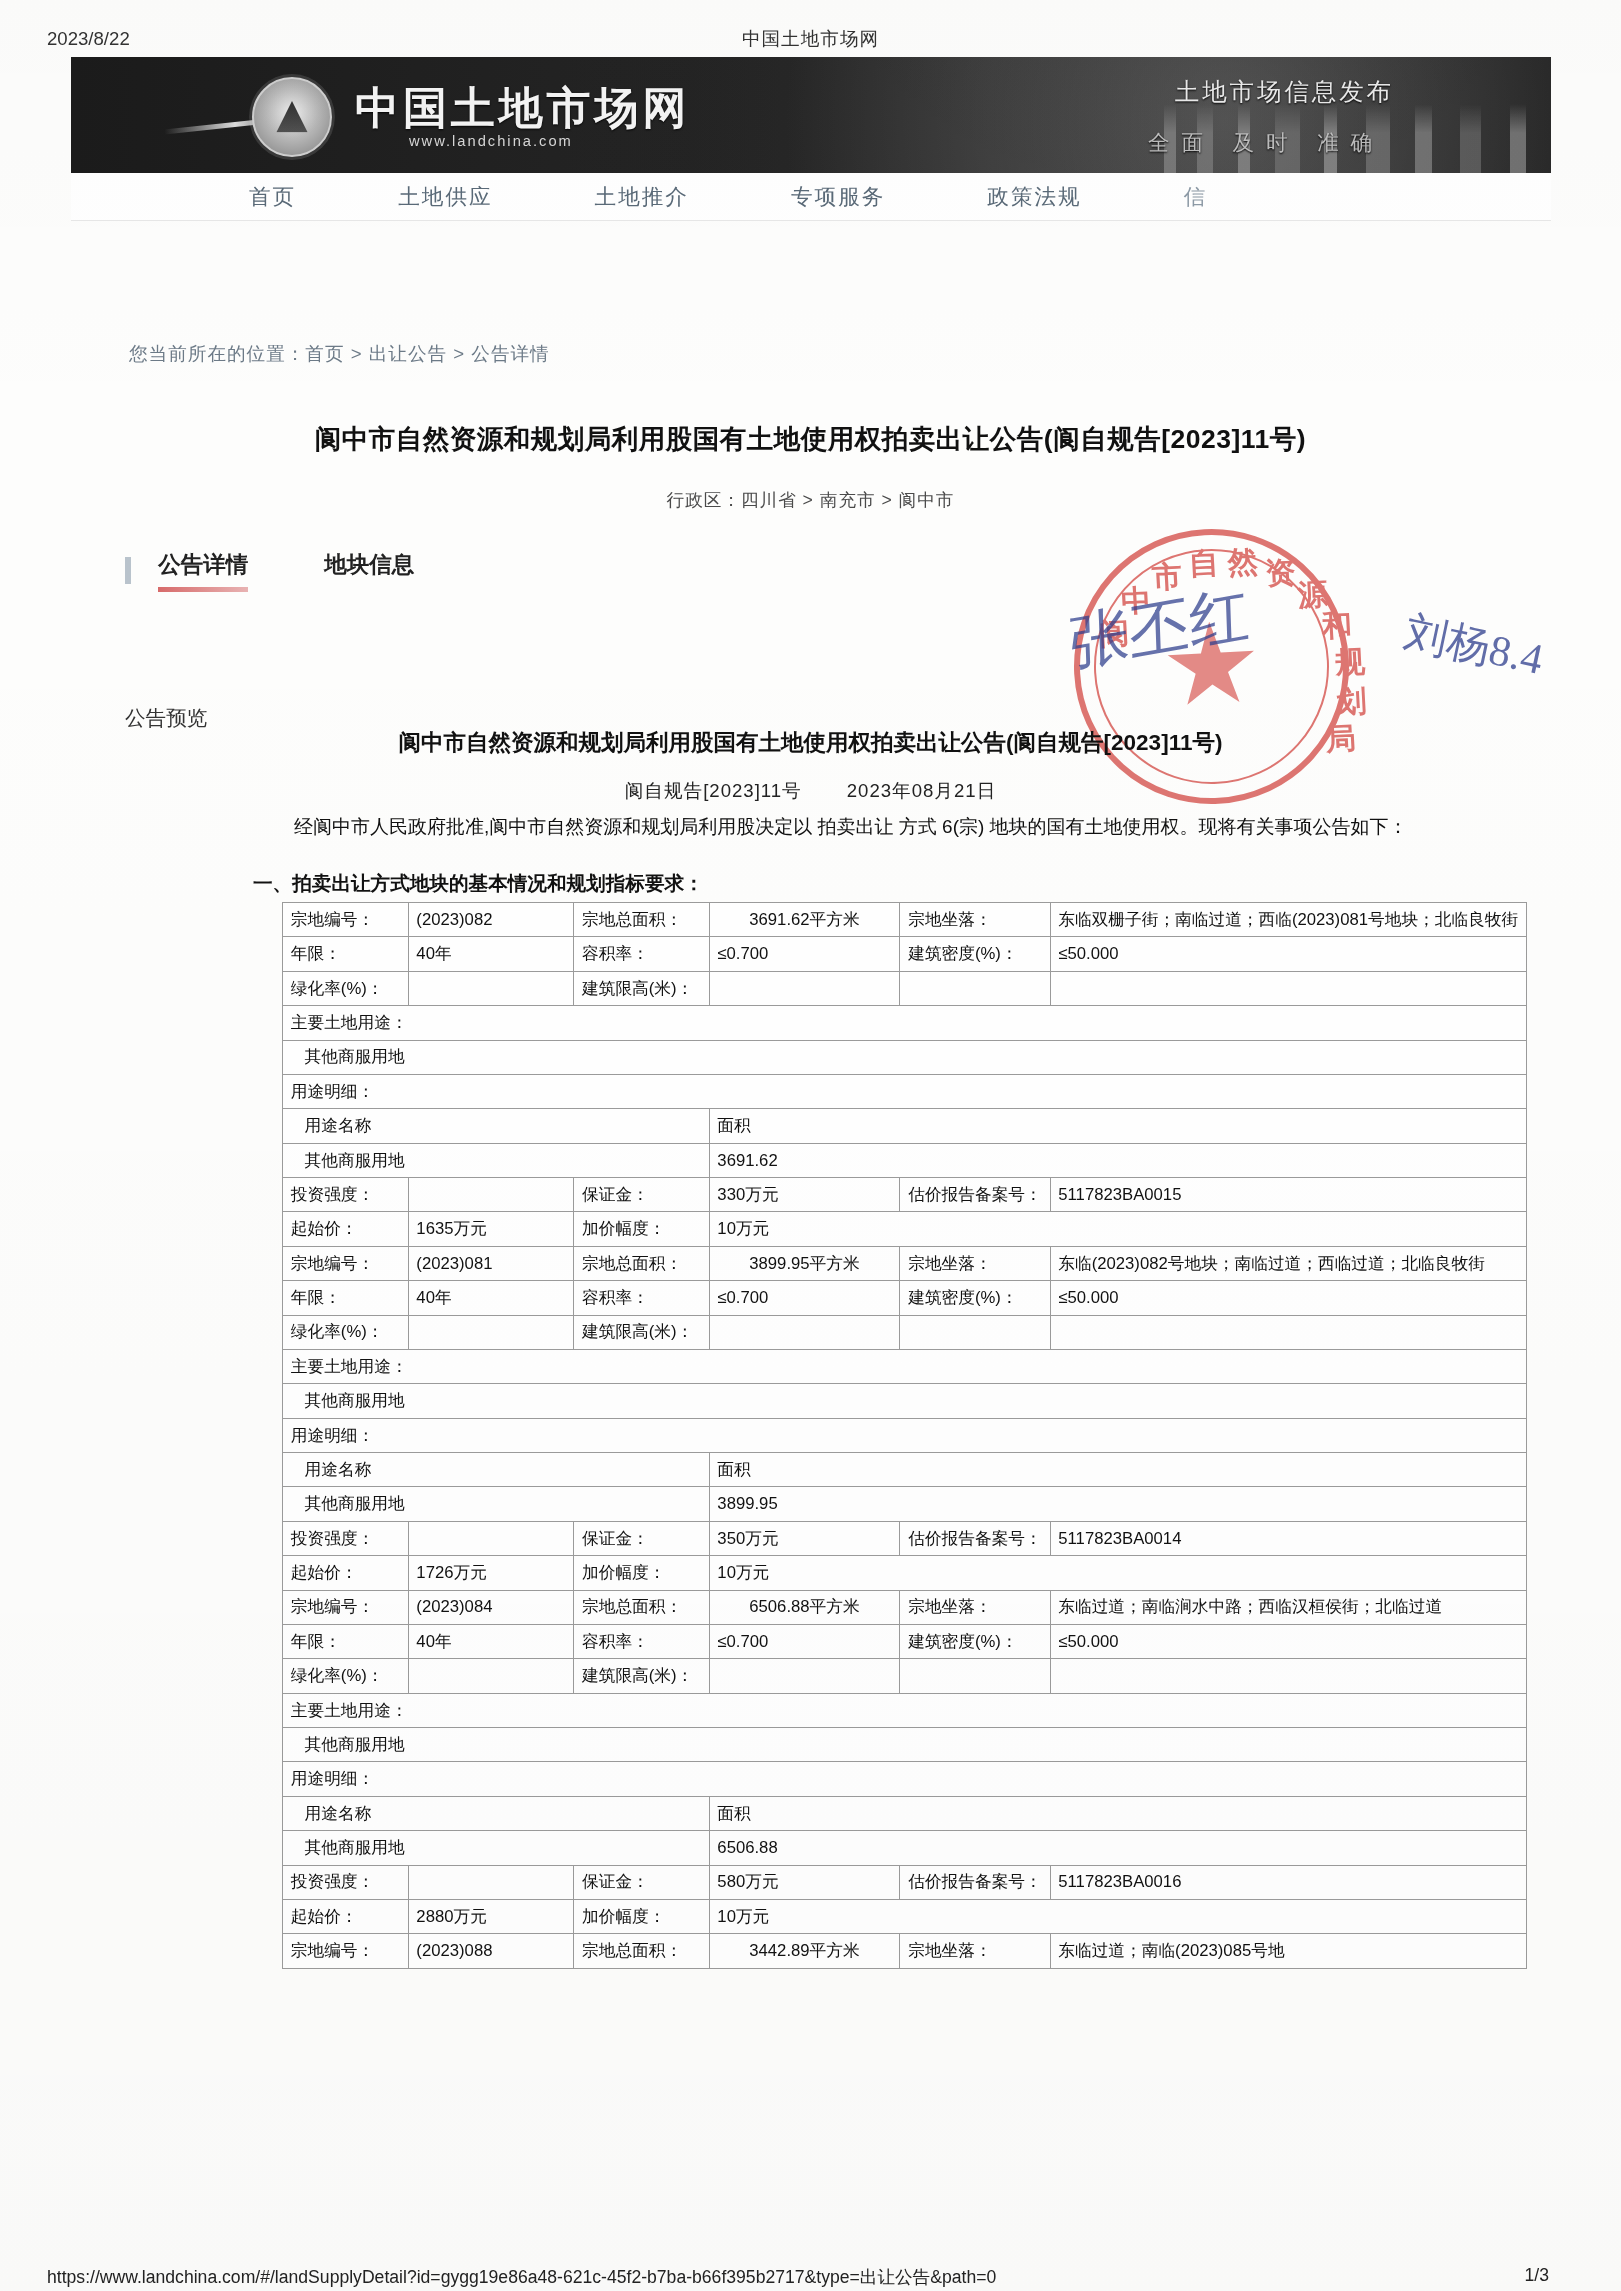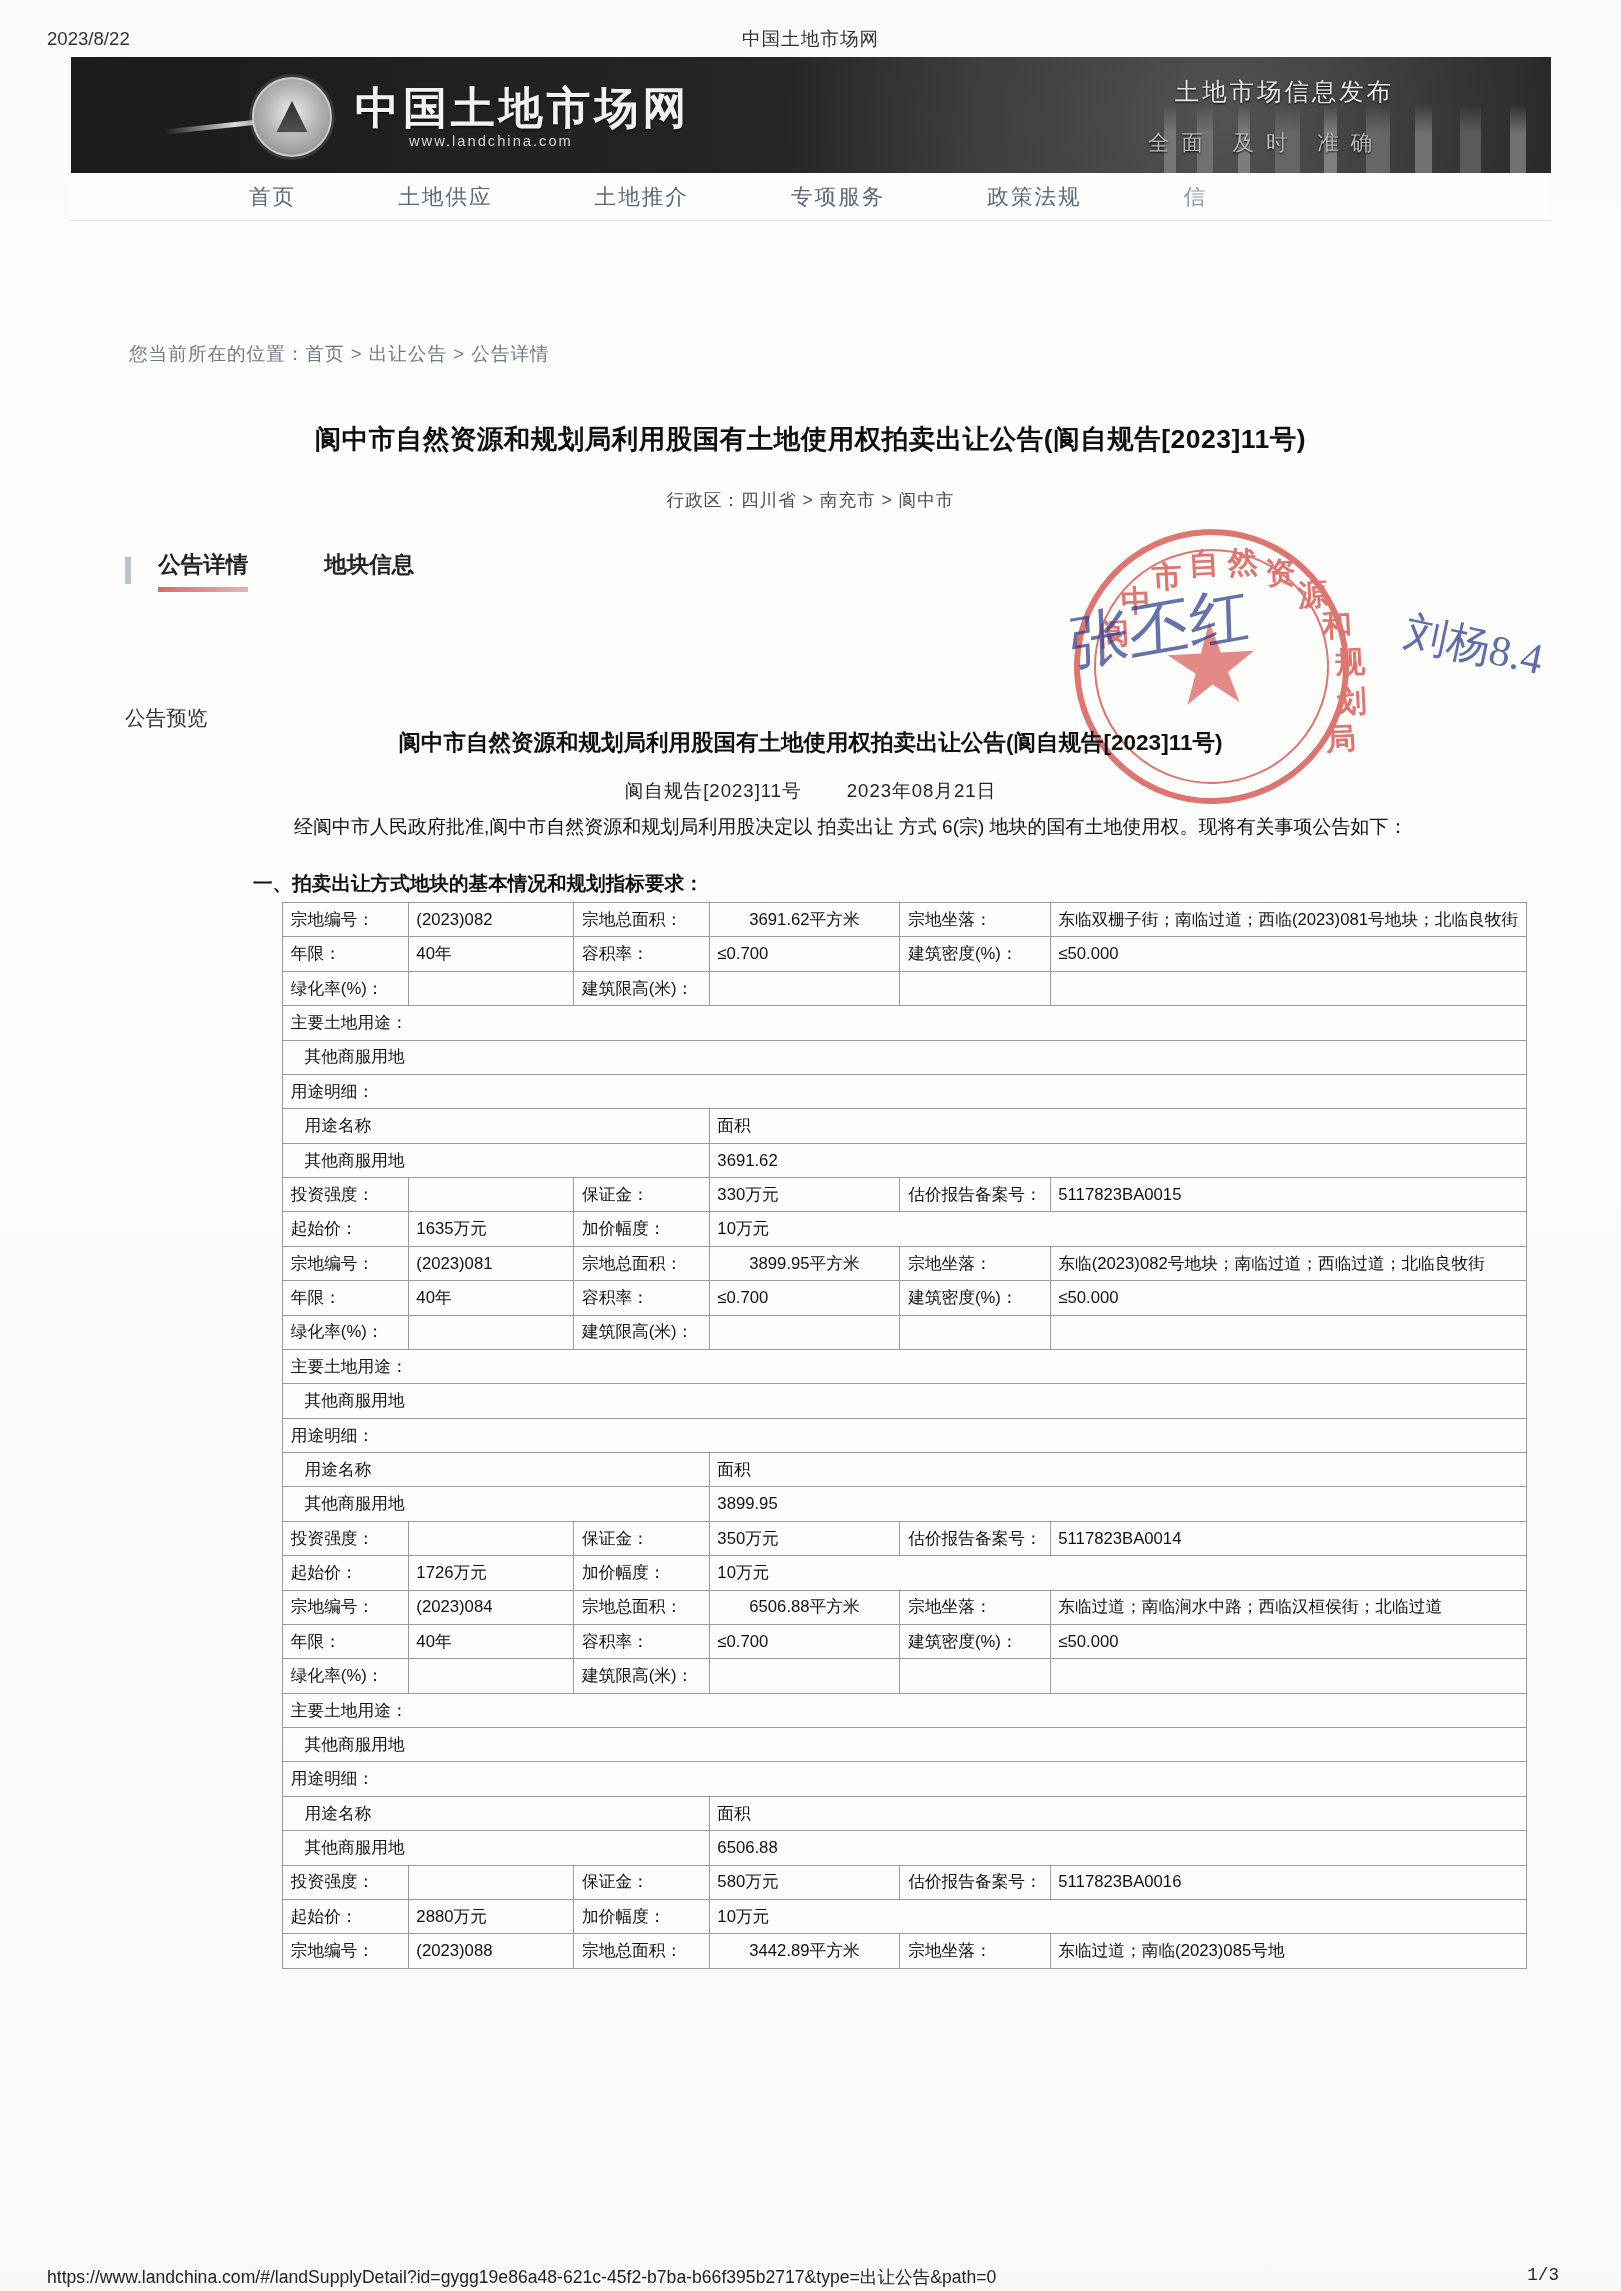--- a/index.html
+++ b/index.html
@@ -29,7 +29,7 @@
     font-size:17.6px; color:#222;
   }
   .print-foot .url { position:absolute; left:47px; white-space:nowrap; }
-  .print-foot .pg { position:absolute; right:62px;font-family:Liberation Mono, monospace; }
+  .print-foot .pg { position:absolute; right:72px; }
 
   
   .banner {

